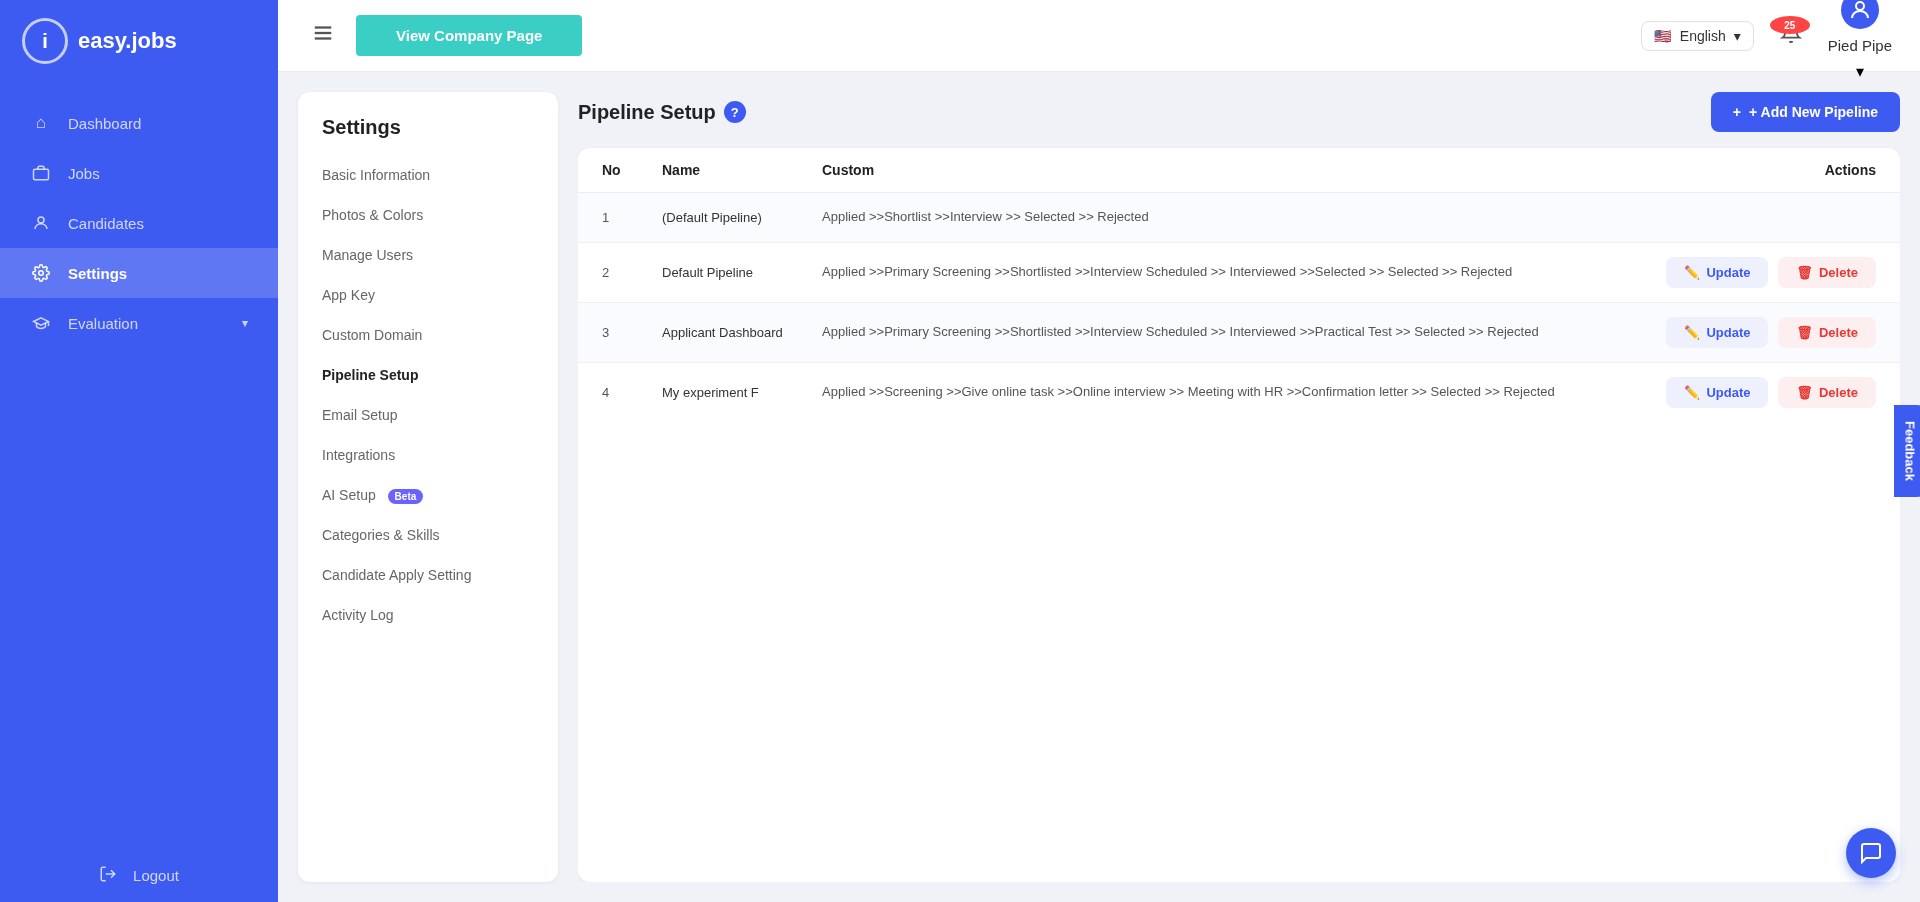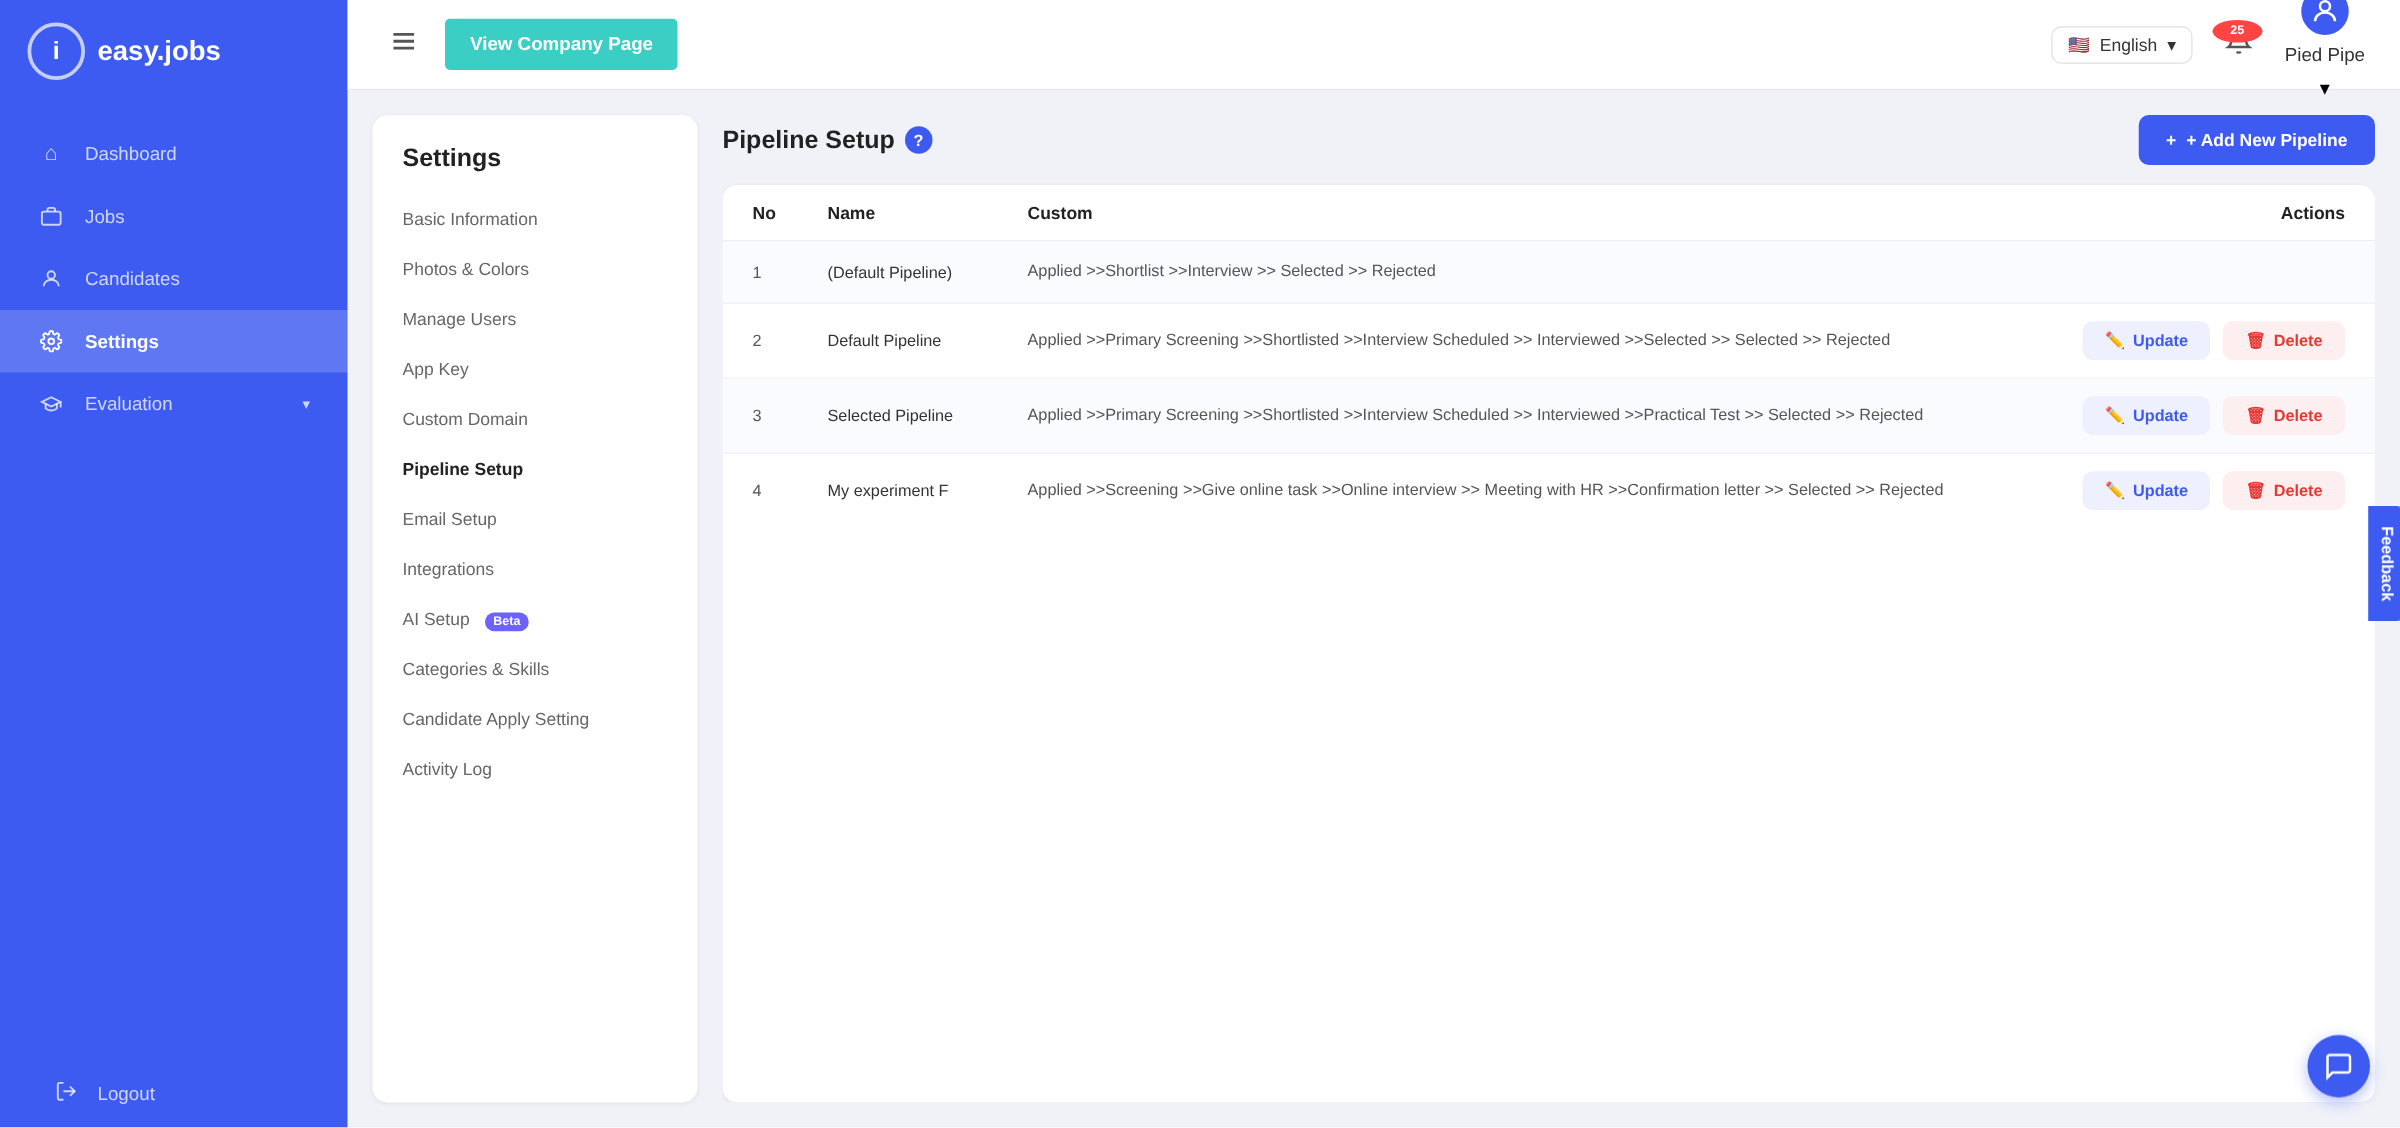--- a/index.html
+++ b/index.html
@@ -112,7 +112,7 @@
       color: #fff;
       border: none;
       border-radius: 4px;
-      padding: 12px 20px;
+      padding: 12px 40px;
       font-size: 15px;
       font-weight: 600;
       cursor: pointer;

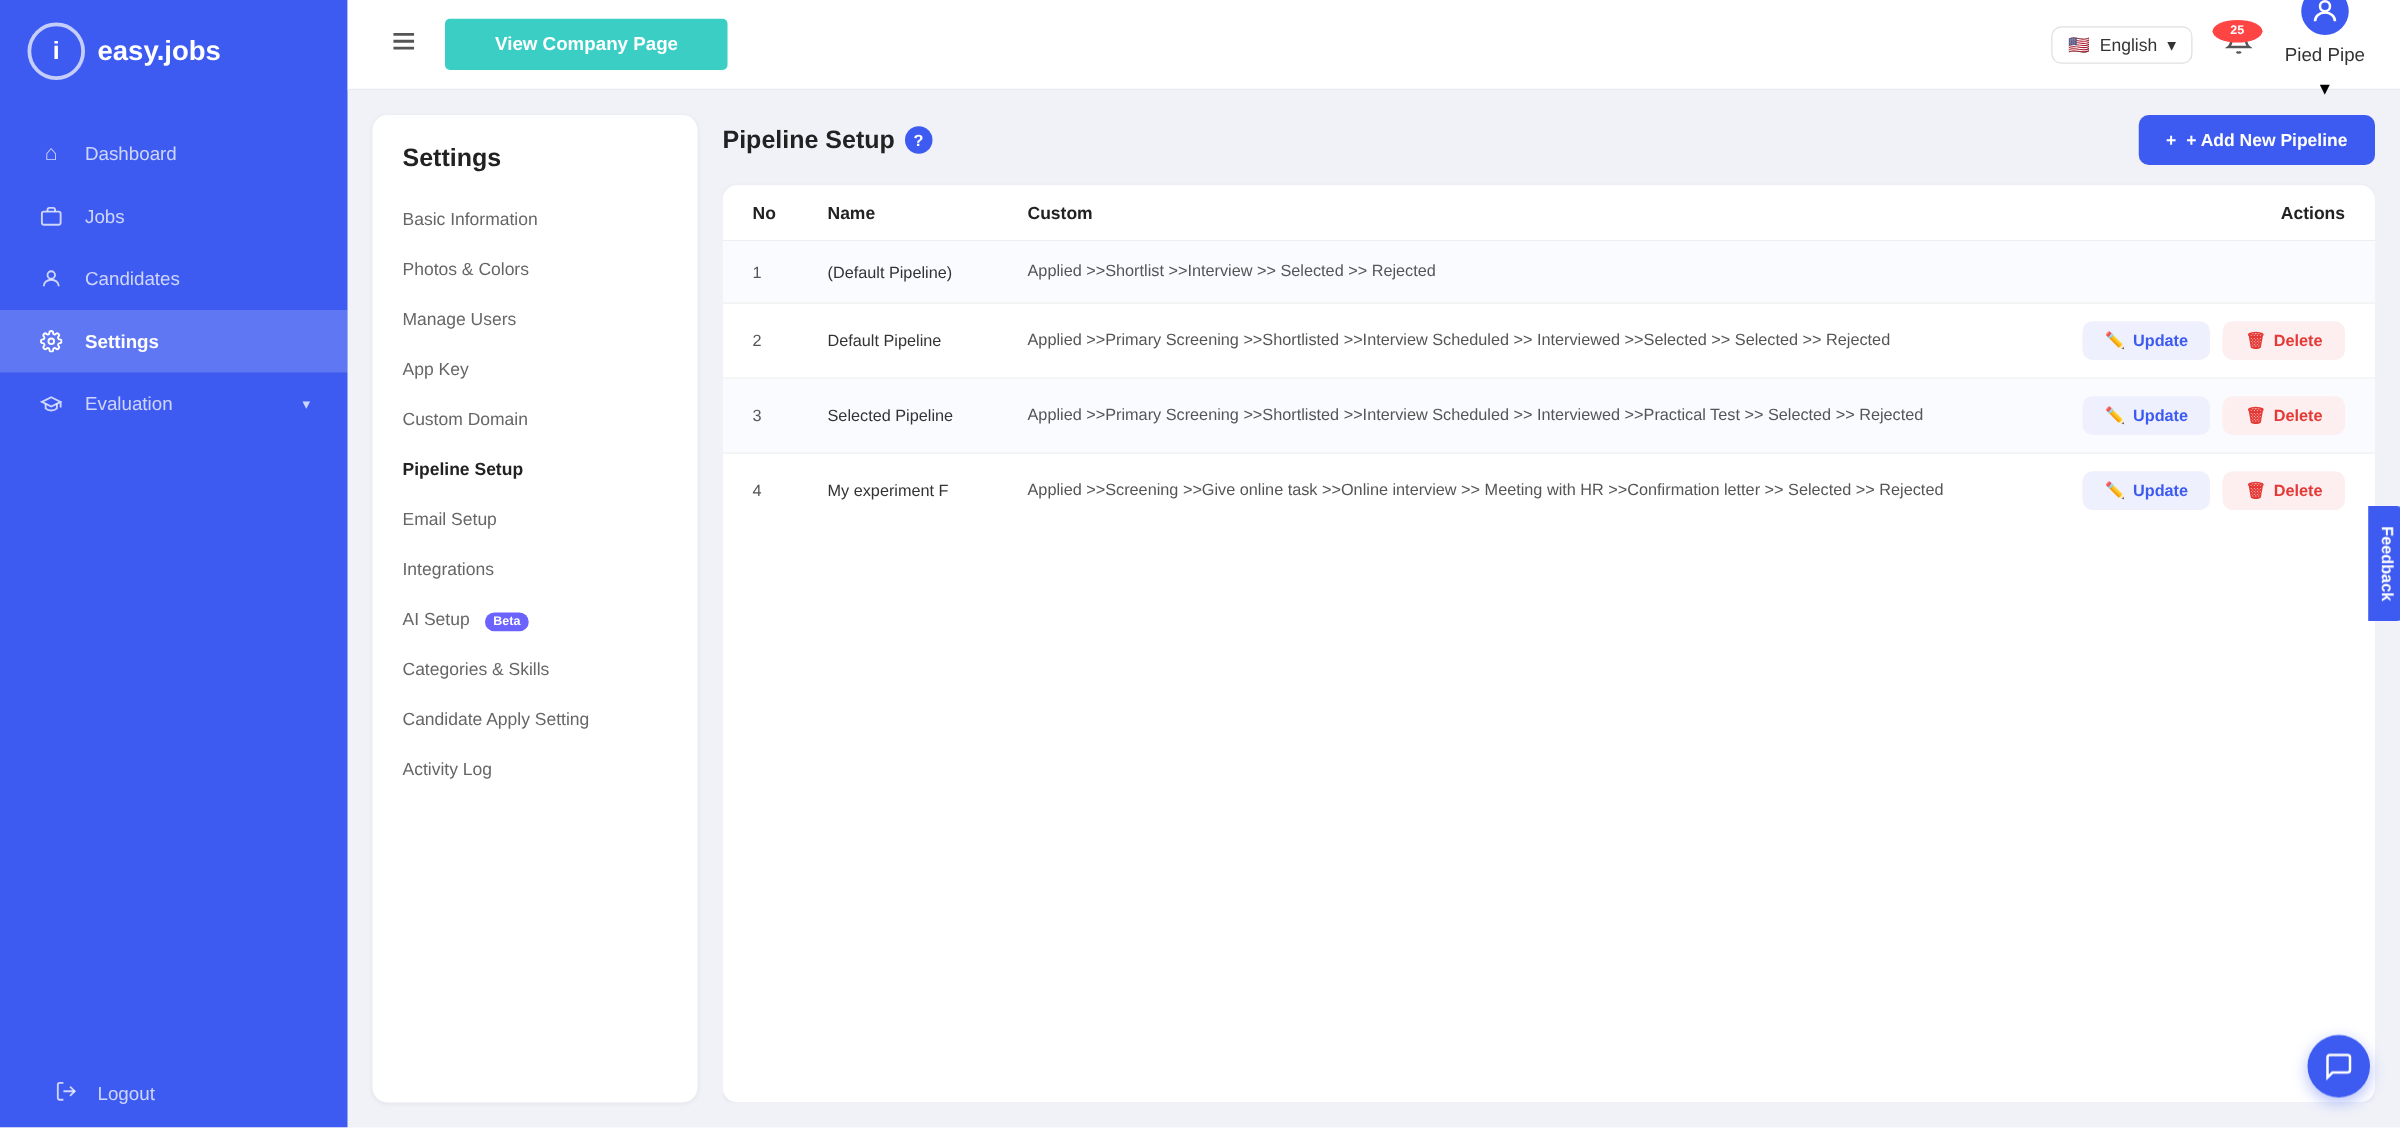--- a/index.html
+++ b/index.html
@@ -527,7 +527,7 @@
 
         <div class="table-row">
           <span class="row-no">3</span>
-          <span class="row-name">Selected Pipeline</span>
+          <span class="row-name">Applicant Dashboard</span>
           <span class="row-steps">Applied &gt;&gt;Primary Screening &gt;&gt;Shortlisted &gt;&gt;Interview Scheduled &gt;&gt; Interviewed &gt;&gt;Practical Test &gt;&gt; Selected &gt;&gt; Rejected</span>
           <div class="row-actions">
             <button class="btn-update">

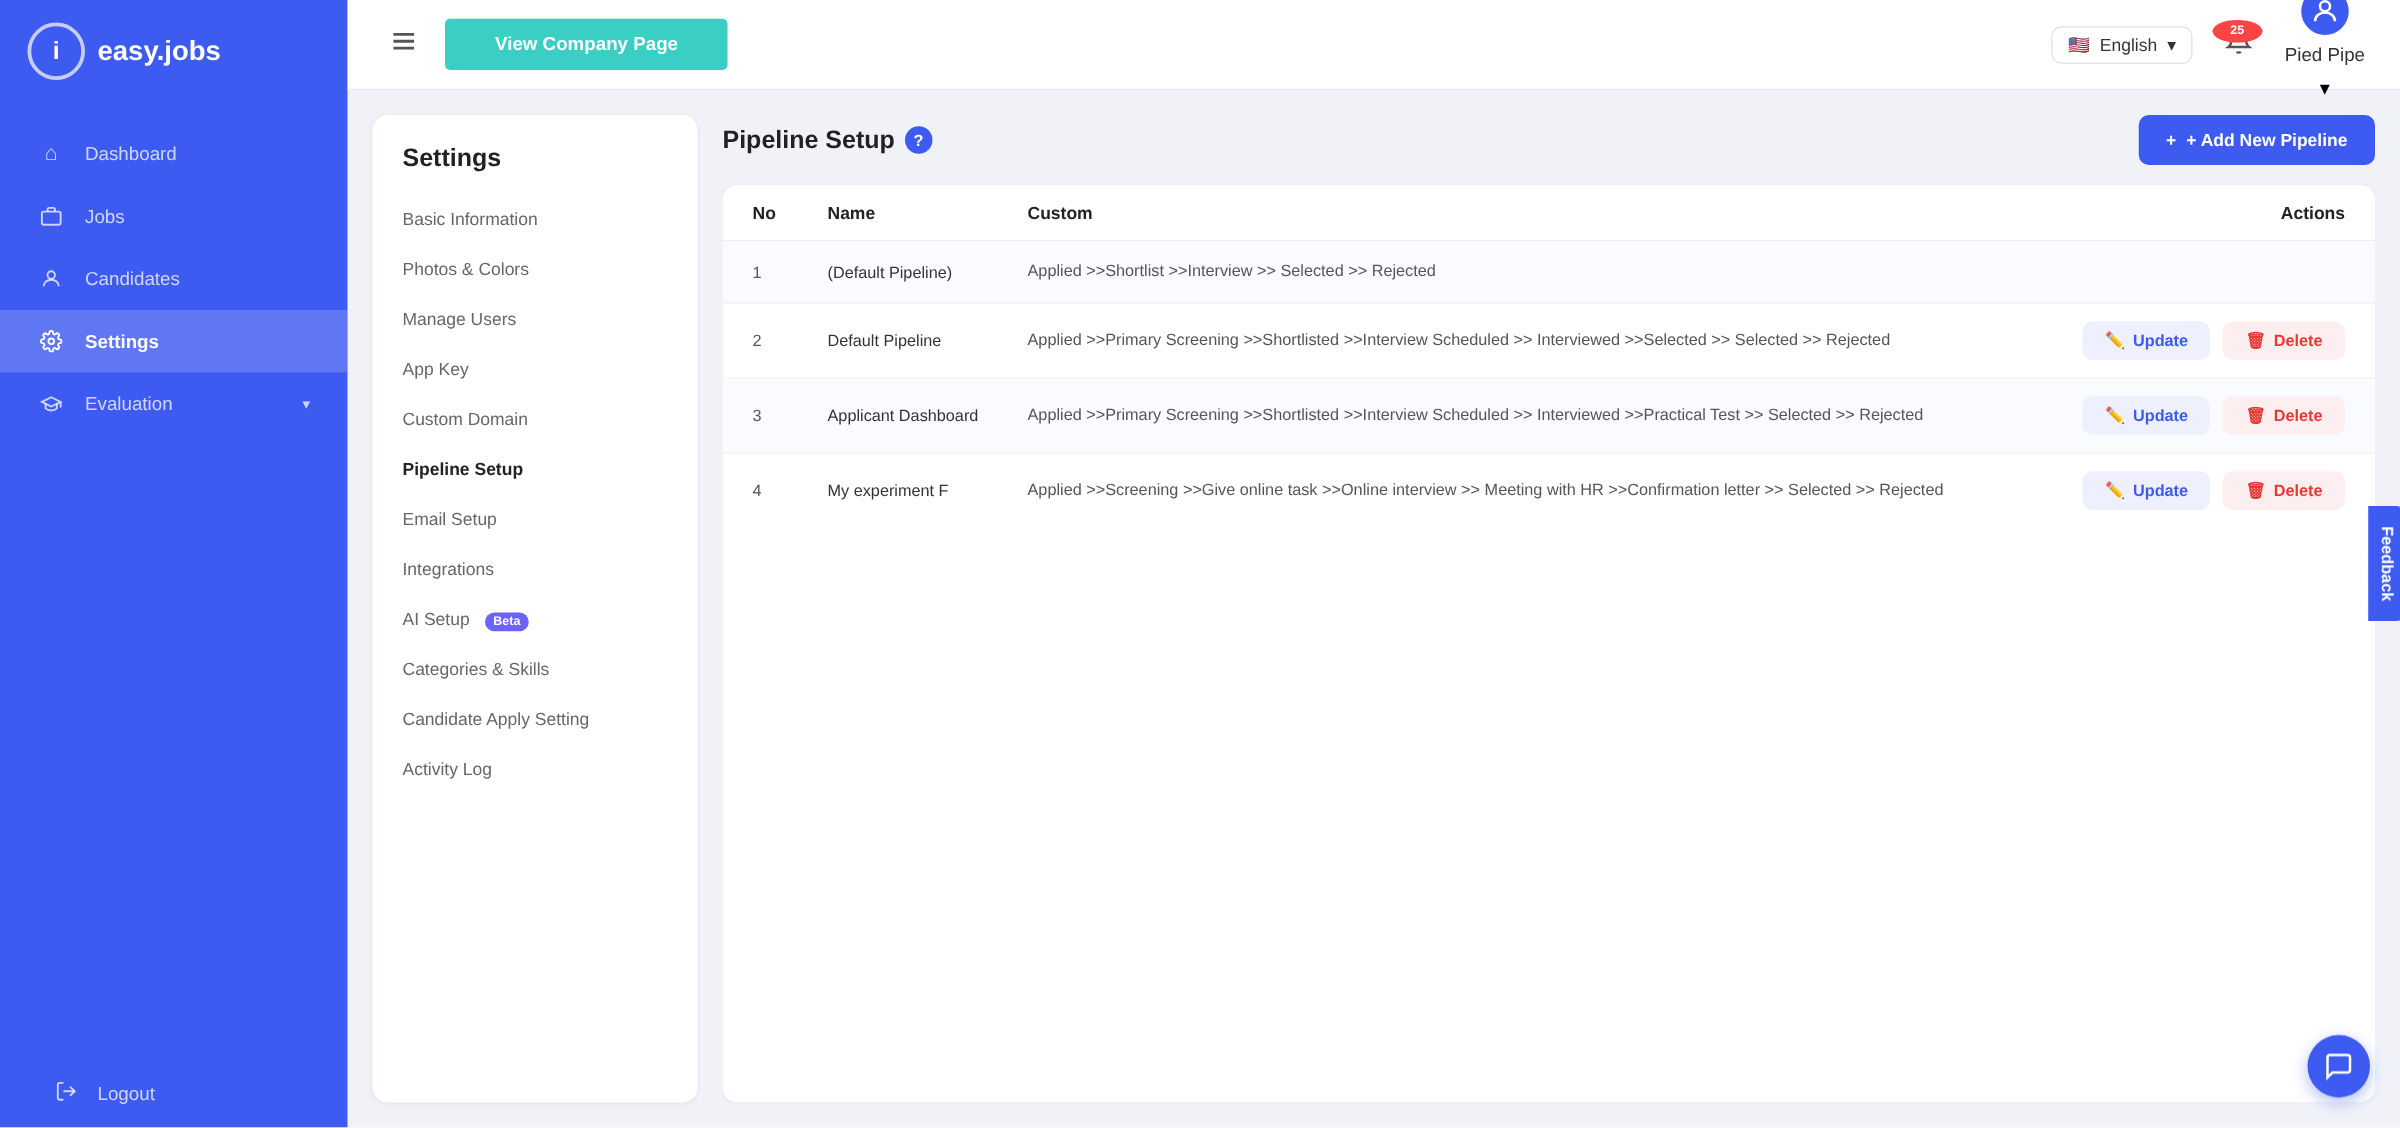--- a/index.html
+++ b/index.html
@@ -72,13 +72,14 @@
       font-size: 12px;
     }
     .sidebar-logout {
-      padding: 16px 44px;
+      padding: 16px 19px;
       display: flex;
       align-items: center;
       gap: 16px;
       cursor: pointer;
       font-size: 15px;
       color: rgba(255,255,255,0.75);
+      justify-content: center;
     }
 
     

